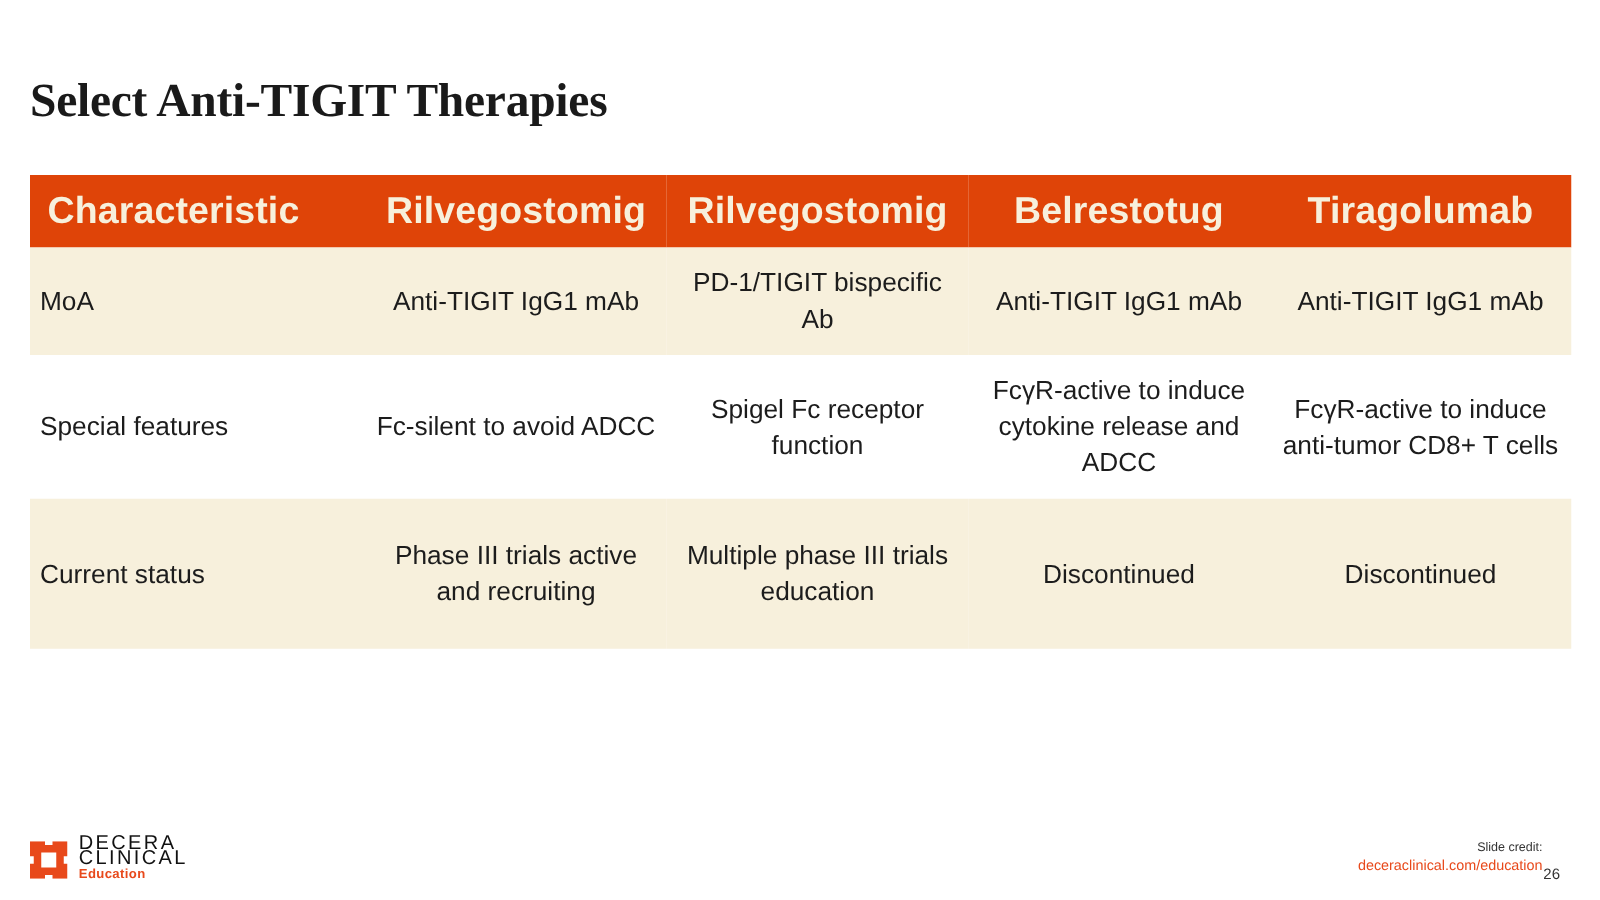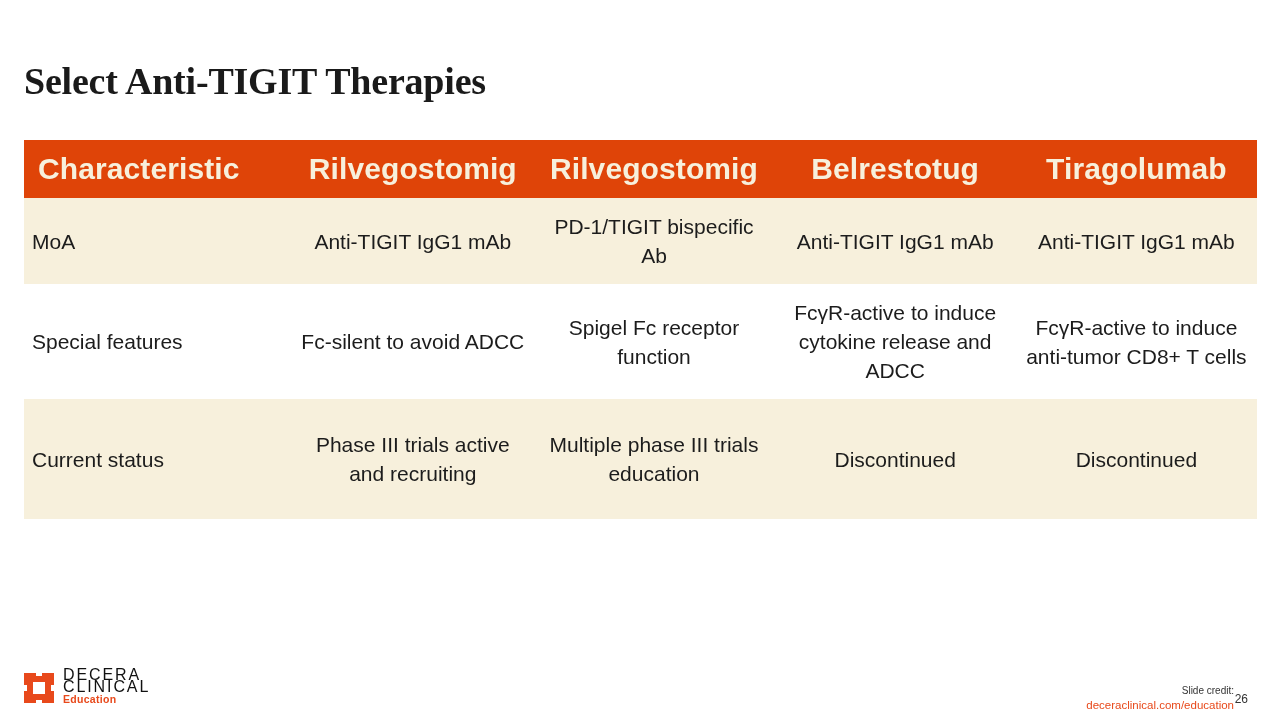--- a/index.html
+++ b/index.html
@@ -151,7 +151,7 @@
   .credit-block {
     position: absolute;
     right: 46px;
-    bottom: 8px;
+    bottom: 20px;
     text-align: right;
     line-height: 14px;
   }

